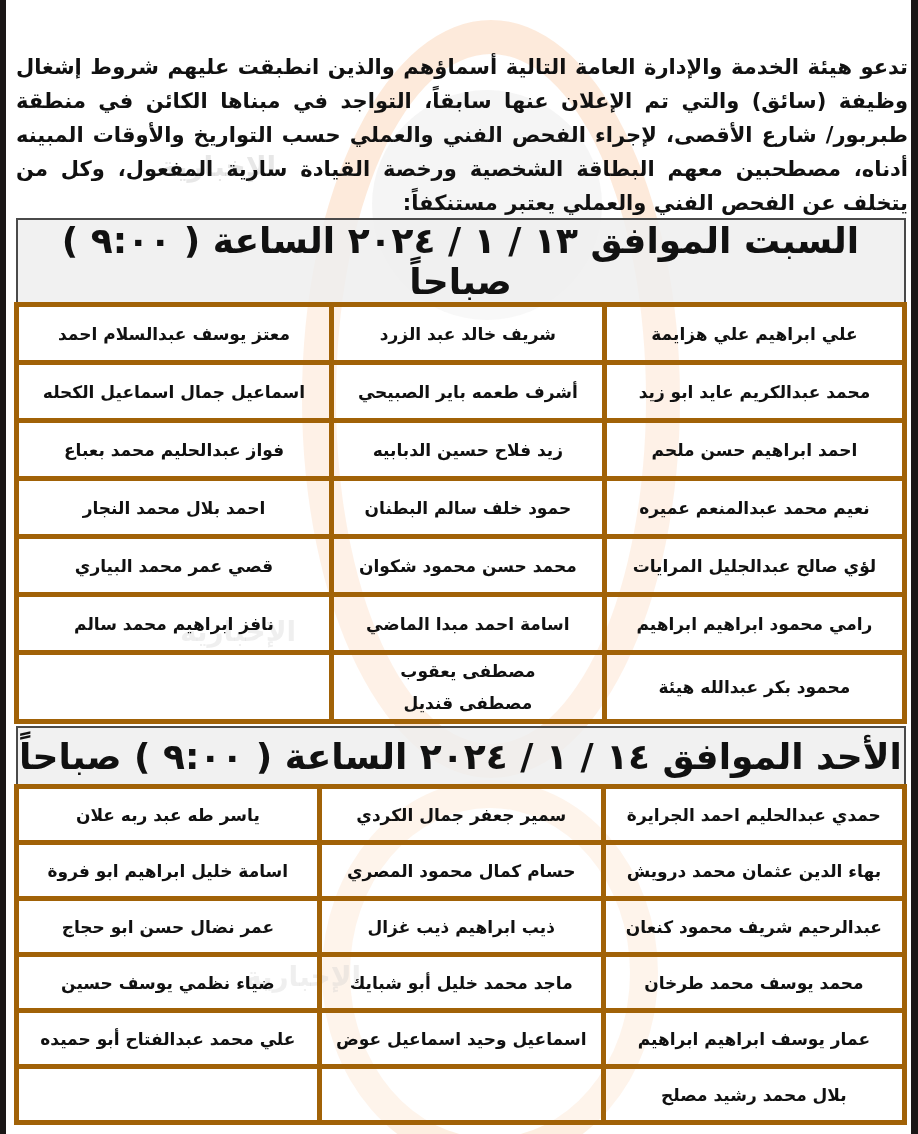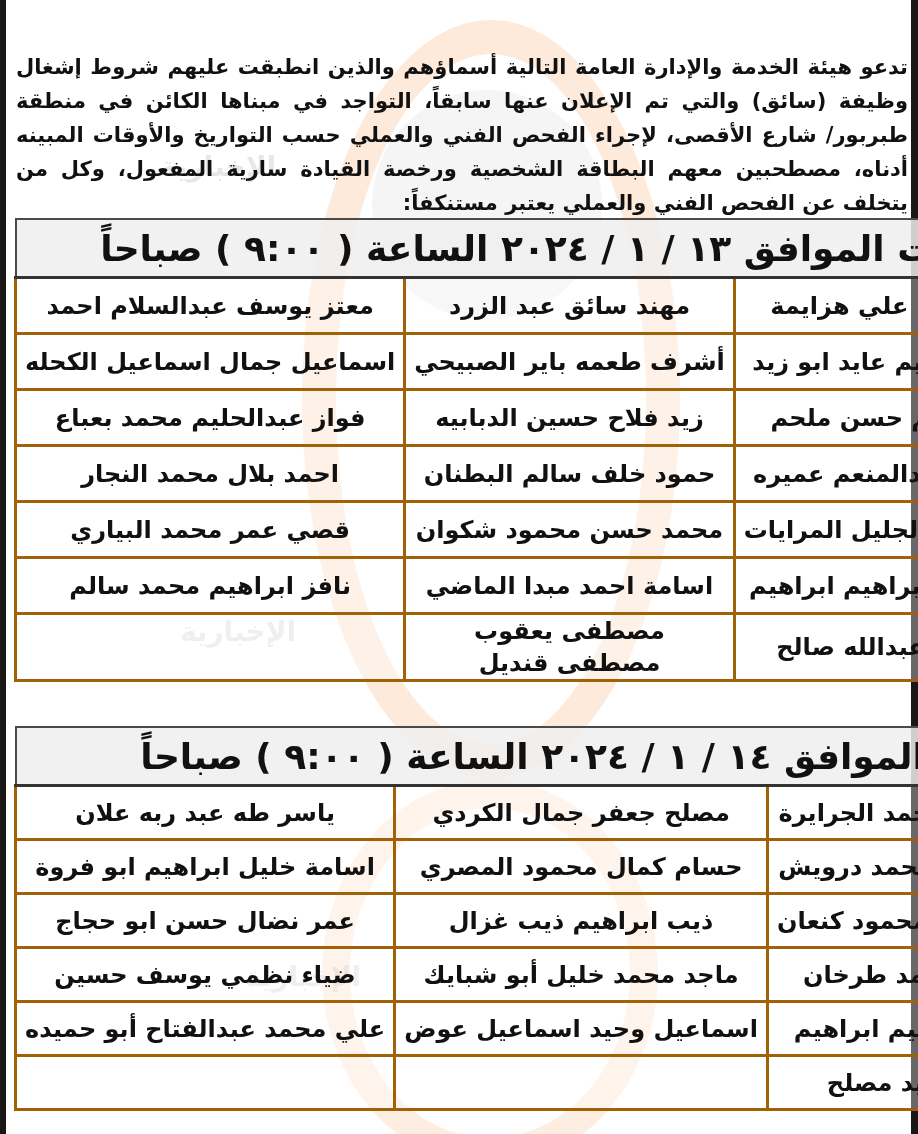--- a/index.html
+++ b/index.html
@@ -57,8 +57,8 @@
       padding: 0;
     }
     .sched td {
-      border: 3px solid #a16207;
-      font-size: 24px; font-weight: bold; text-align: center;
+      border: 5px solid #a16207;
+      font-size: 17px; font-weight: bold; text-align: center;
       padding: 0 8px; white-space: nowrap;
       background: rgba(255,255,255,0.35);
     }

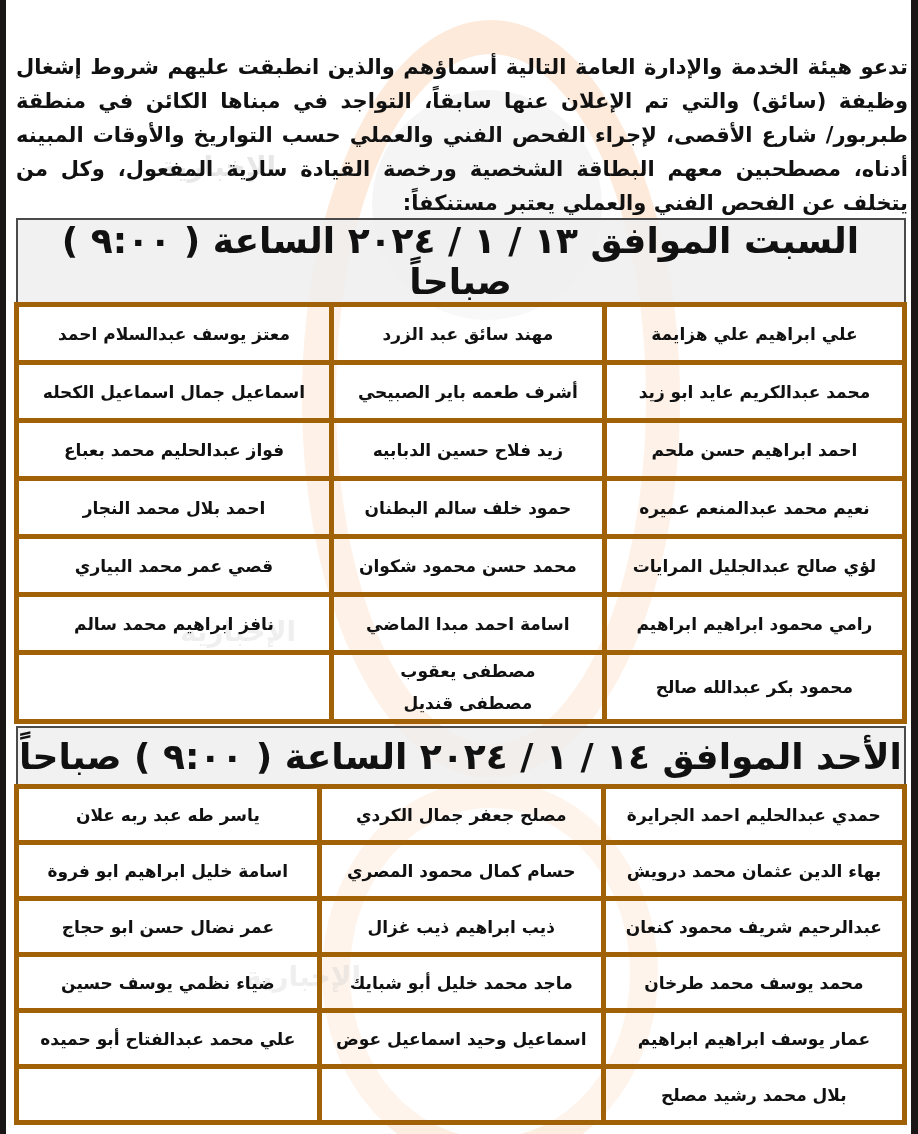--- a/index.html
+++ b/index.html
@@ -96,7 +96,7 @@
     <tbody id="tbody-0">
         <tr>
           <td class="col1">علي ابراهيم علي هزايمة</td>
-          <td class="col2">مهند سائق عبد الزرد</td>
+          <td class="col2">شريف خالد عبد الزرد</td>
           <td class="col3">معتز يوسف عبدالسلام احمد</td>
         </tr>
         <tr>

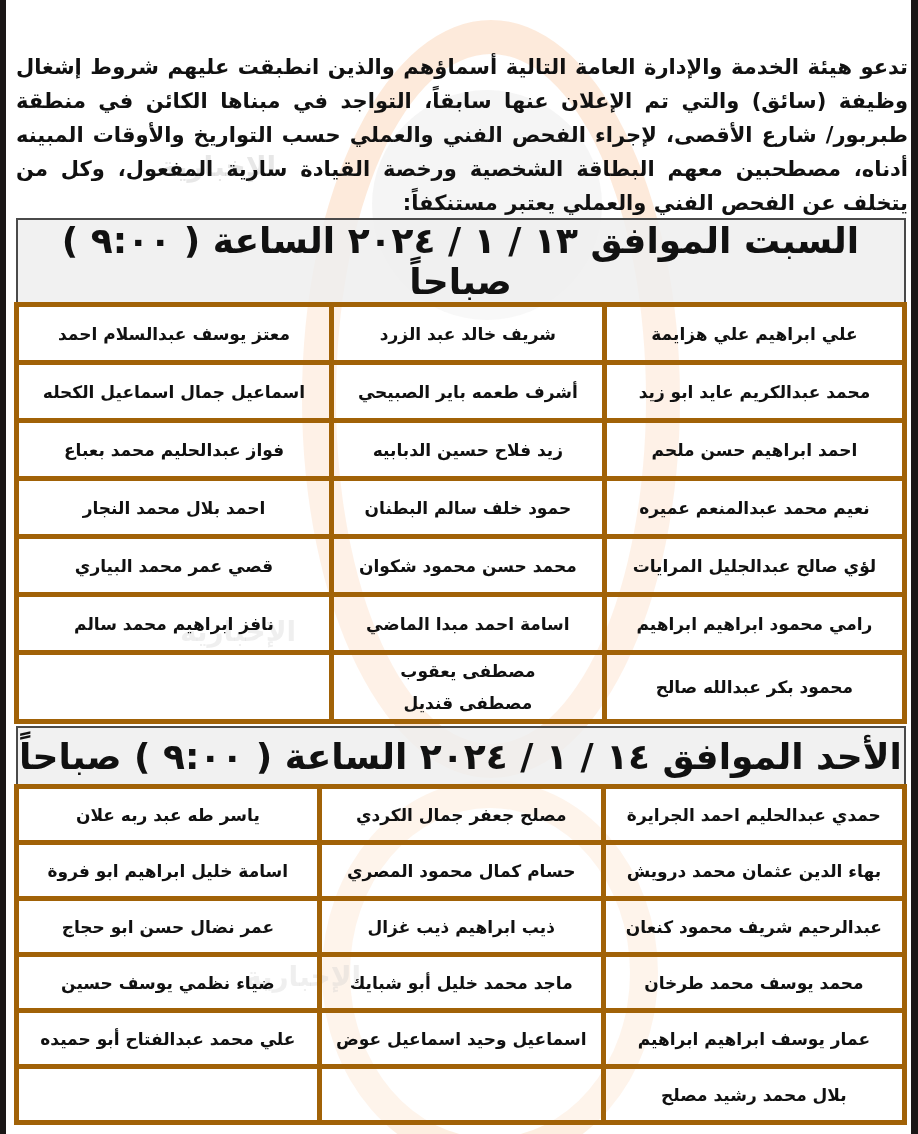--- a/index.html
+++ b/index.html
@@ -125,7 +125,7 @@
           <td class="col3">نافز ابراهيم محمد سالم</td>
         </tr>
         <tr>
-          <td class="col1">محمود بكر عبدالله صالح</td>
+          <td class="col1">محمود بكر عبدالله هيئة</td>
           <td class="col2 two-line">مصطفى يعقوب<br>مصطفى قنديل</td>
           <td class="col3"></td>
         </tr>

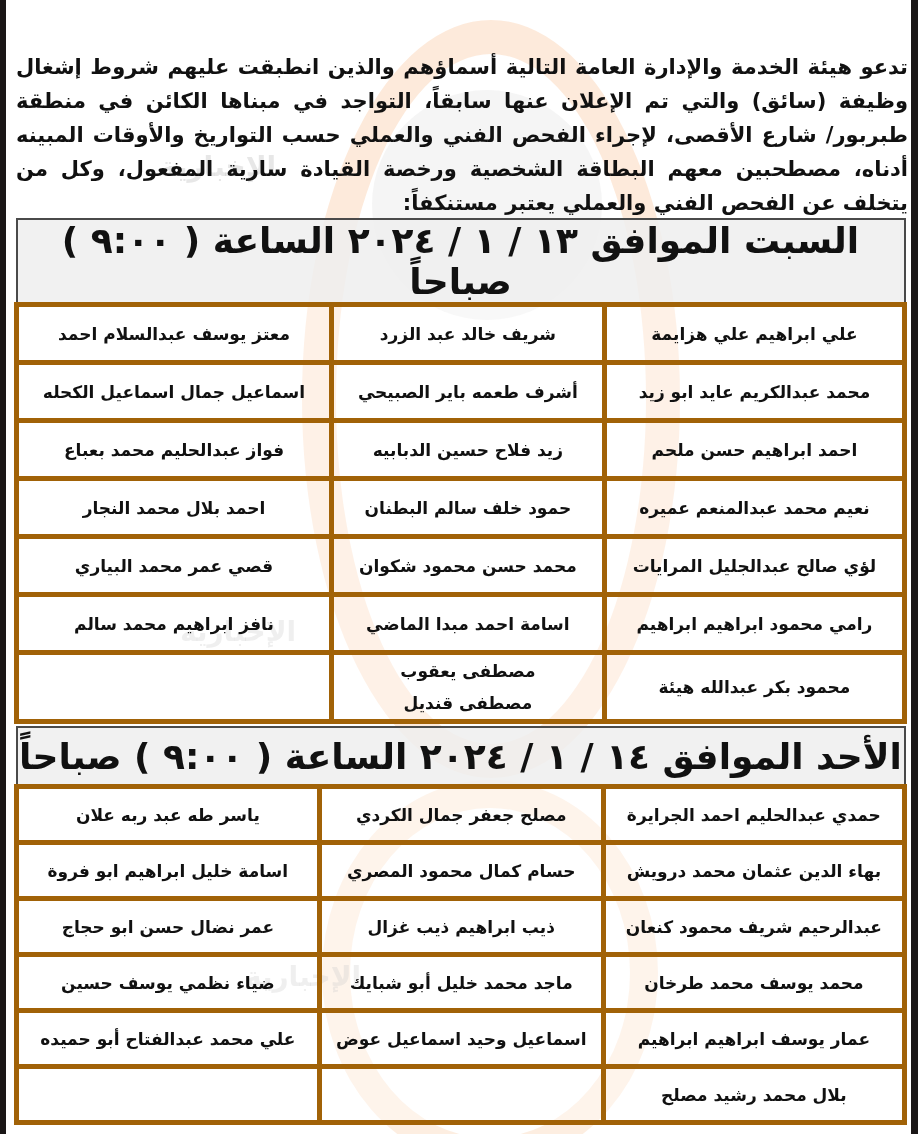--- a/index.html
+++ b/index.html
@@ -141,7 +141,7 @@
     <tbody id="tbody-1">
         <tr>
           <td class="col1">حمدي عبدالحليم احمد الجرايرة</td>
-          <td class="col2">مصلح جعفر جمال الكردي</td>
+          <td class="col2">سمير جعفر جمال الكردي</td>
           <td class="col3">ياسر طه عبد ربه علان</td>
         </tr>
         <tr>

